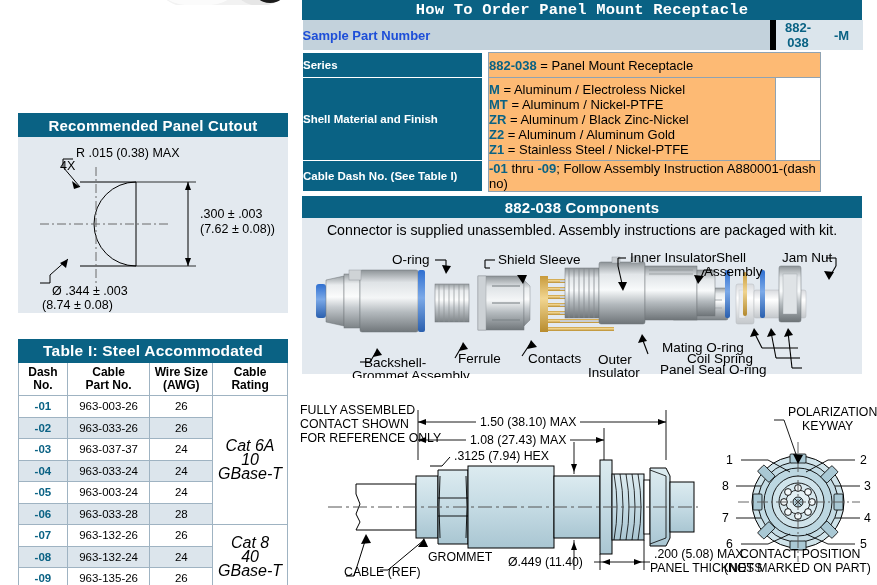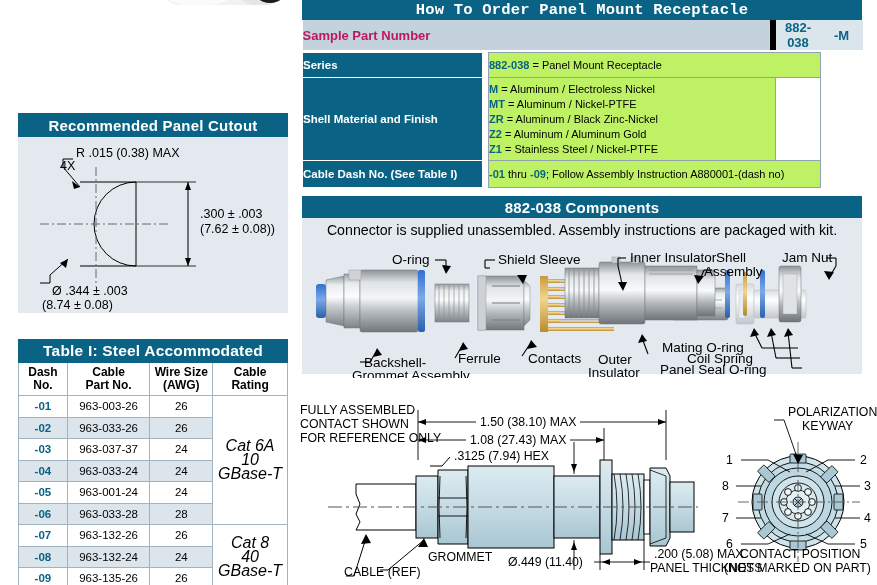--- a/index.html
+++ b/index.html
@@ -38,7 +38,7 @@
   .lbl{background:#0a6284;color:#fff;font-weight:bold;font-size:11.5px;
        padding-left:6px;border:1px solid #fff !important;}
   .spn-row td{height:26px;}
-  .spn-title{background:#c3d2dc;color:#be185d;font-weight:bold;font-size:13px;
+  .spn-title{background:#c3d2dc;color:#1d4ed8;font-weight:bold;font-size:13px;
              padding-left:6px;border:none !important;}
   .spn-v{background:#dbe5ec;color:#0a6284;font-weight:bold;font-size:13px;
          text-align:center;border:none !important;}

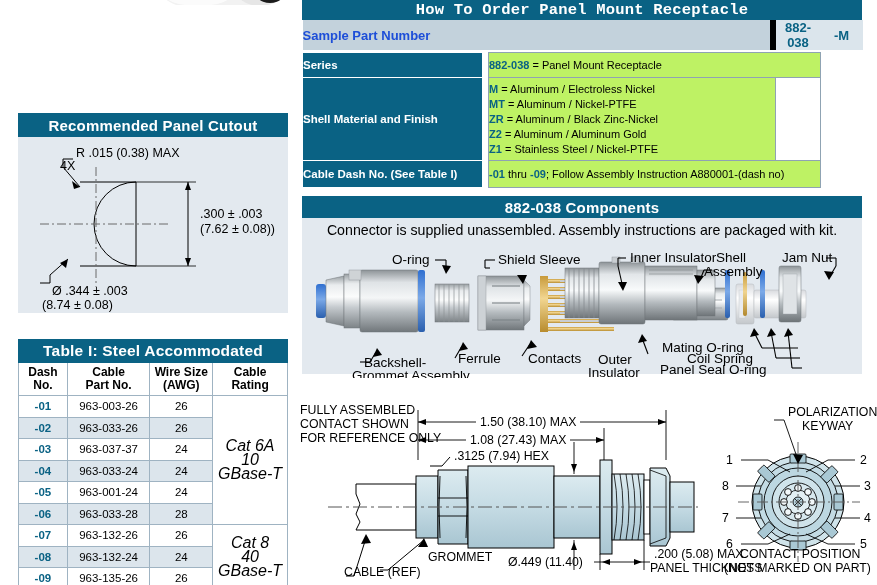--- a/index.html
+++ b/index.html
@@ -42,7 +42,7 @@
              padding-left:6px;border:none !important;}
   .spn-v{background:#dbe5ec;color:#0a6284;font-weight:bold;font-size:13px;
          text-align:center;border:none !important;}
-  .val{font-size:11px;padding:3px 0 3px 6px;background:#bef264;line-height:15px;}
+  .val{font-size:13px;padding:3px 0 3px 6px;background:#fdba74;line-height:15px;}
   .val b{color:#0a6284;}
   .blank{background:#fff;border:none !important;}
   .b-l{border-left:1px solid #8fa3b3 !important;}

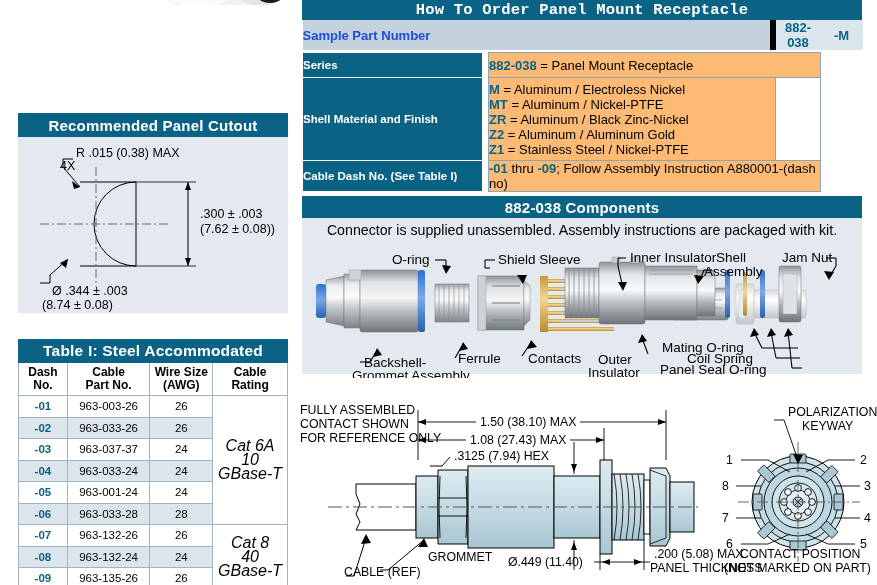--- a/index.html
+++ b/index.html
@@ -234,7 +234,7 @@
       </tr>
       <tr>
         <td class="dash">-05</td>
-        <td class="pn">963-001-24</td>
+        <td class="pn">963-003-24</td>
         <td class="ws">24</td>
       </tr>
       <tr>

